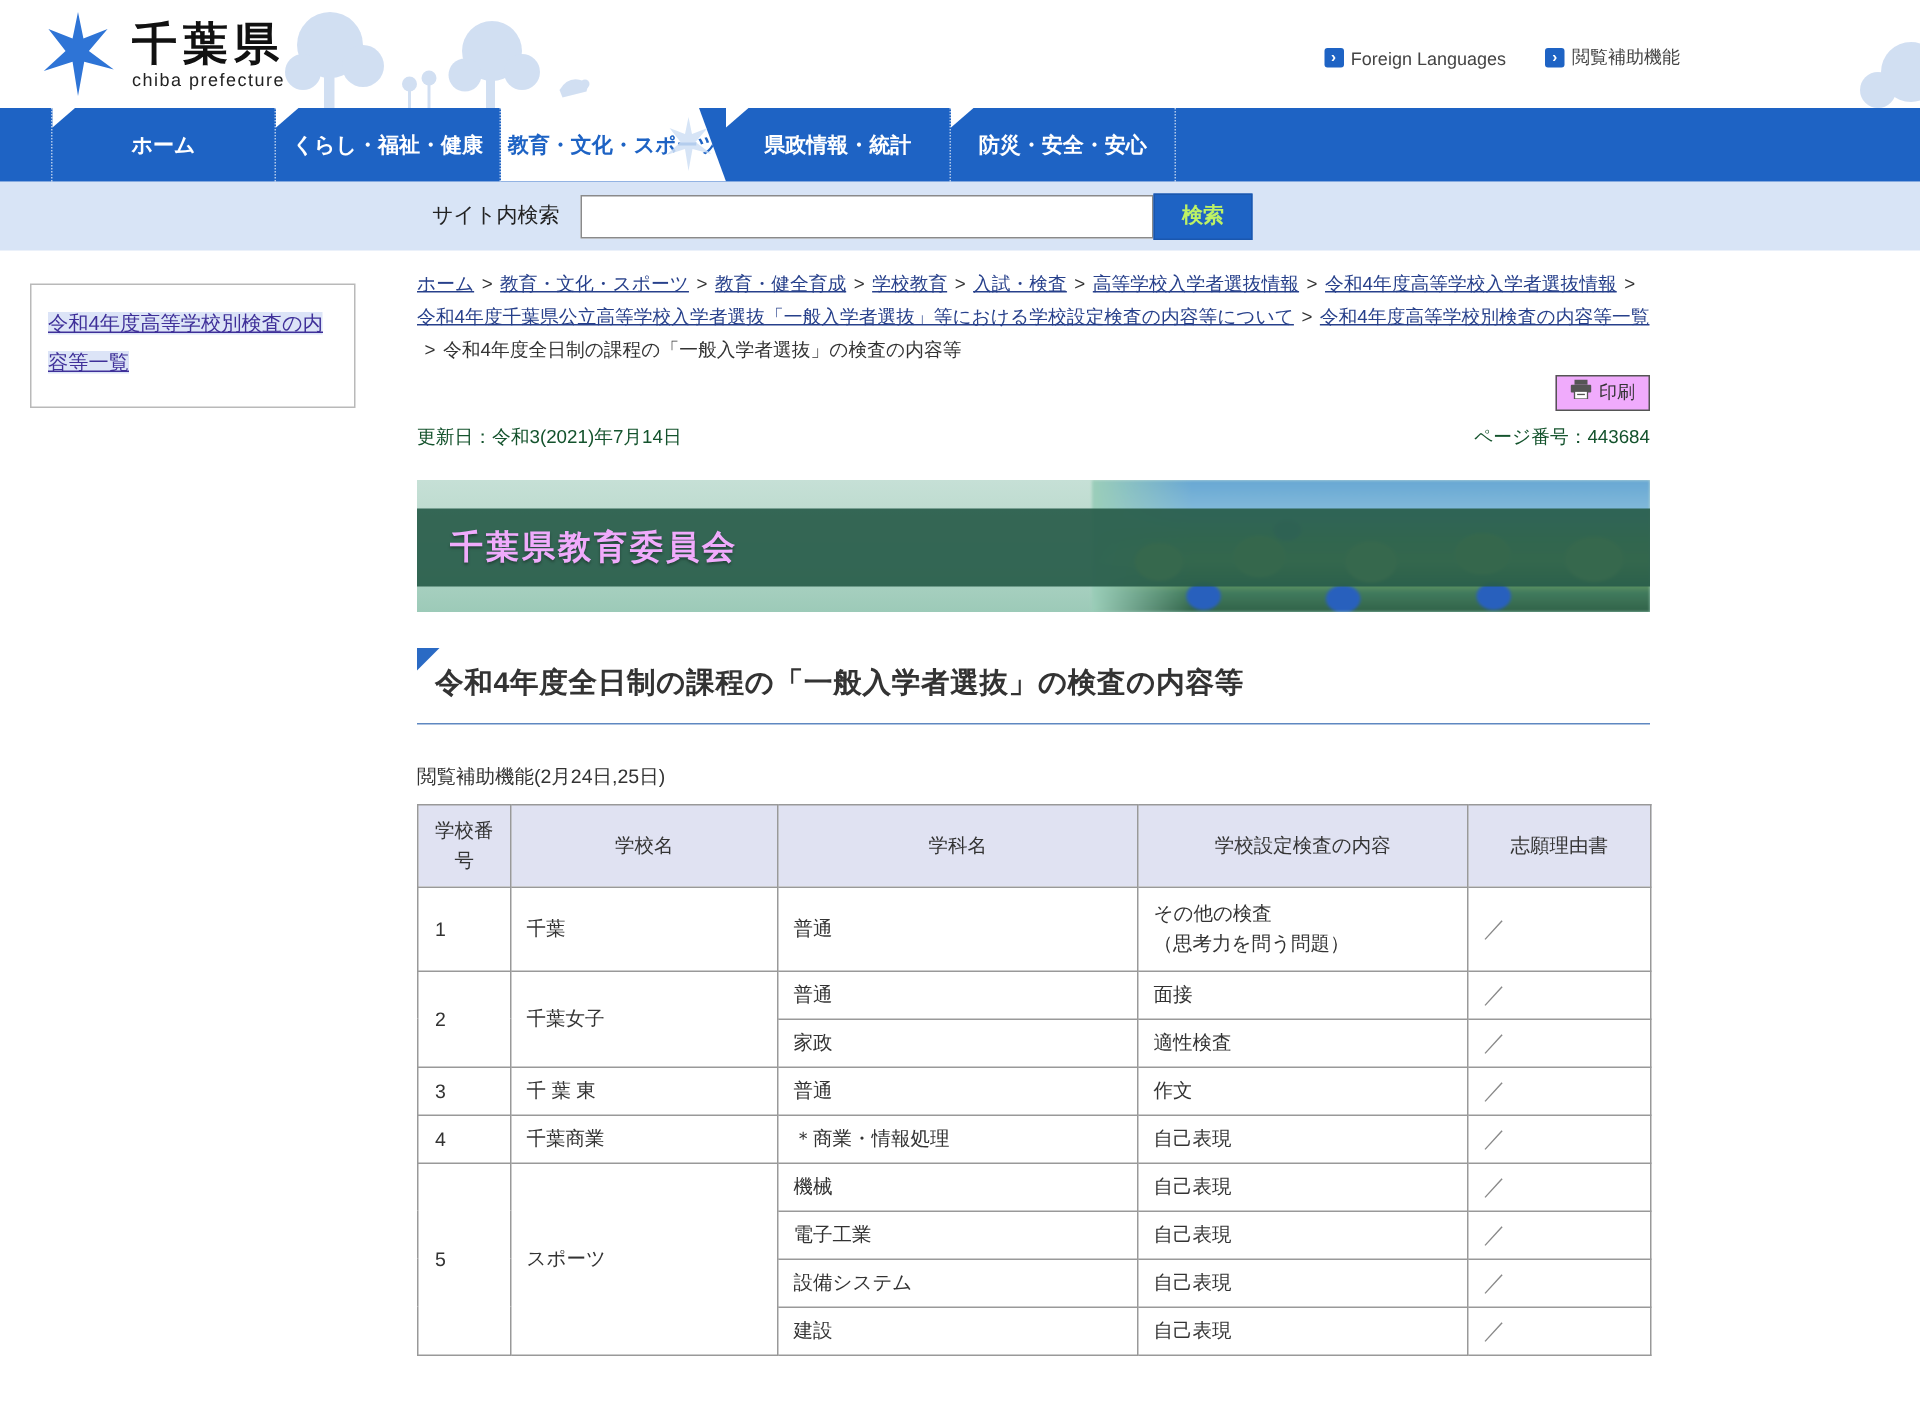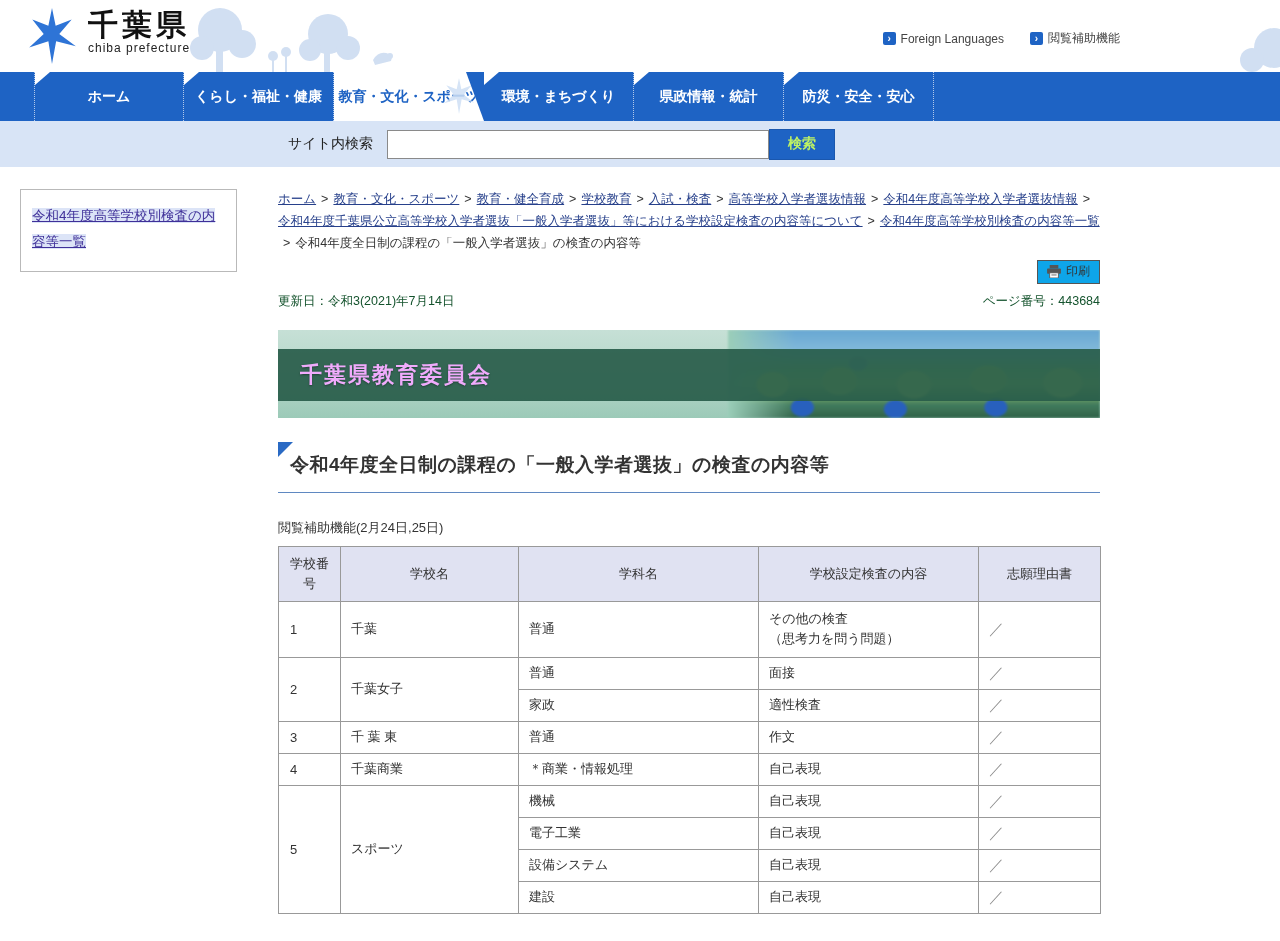--- a/index.html
+++ b/index.html
@@ -8,7 +8,7 @@
 
   
   .site-header { position:relative; height:72px; background:#fff; overflow:hidden; }
-  .logo-wrap { position:absolute; left:26px; top:8px; display:flex; align-items:flex-start; z-index:2; }
+  .logo-wrap { position:absolute; left:26px; top:8px; display:flex; align-items:center; z-index:2; }
   .logo-star { width:52px; height:56px; }
   .logo-text { margin-left:10px; }
   .logo-title { font-size:30px; font-weight:bold; color:#111; letter-spacing:4px; line-height:1.1; }

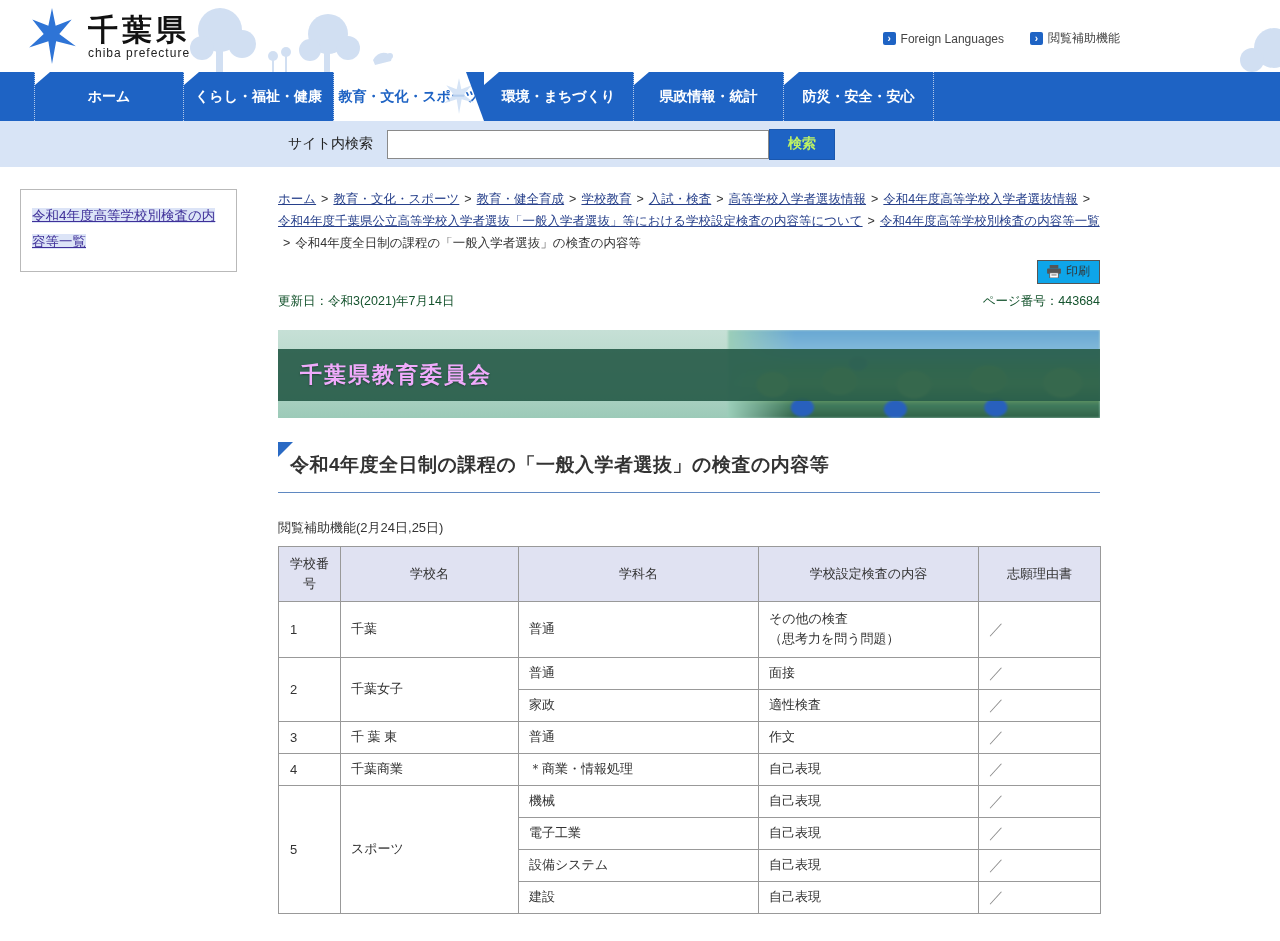--- a/index.html
+++ b/index.html
@@ -167,10 +167,6 @@
   </div>
   <div class="tab">
     <span class="notch"></span>
-    <span>環境・まちづくり</span>
-  </div>
-  <div class="tab">
-    <span class="notch"></span>
     <span>県政情報・統計</span>
   </div>
   <div class="tab">

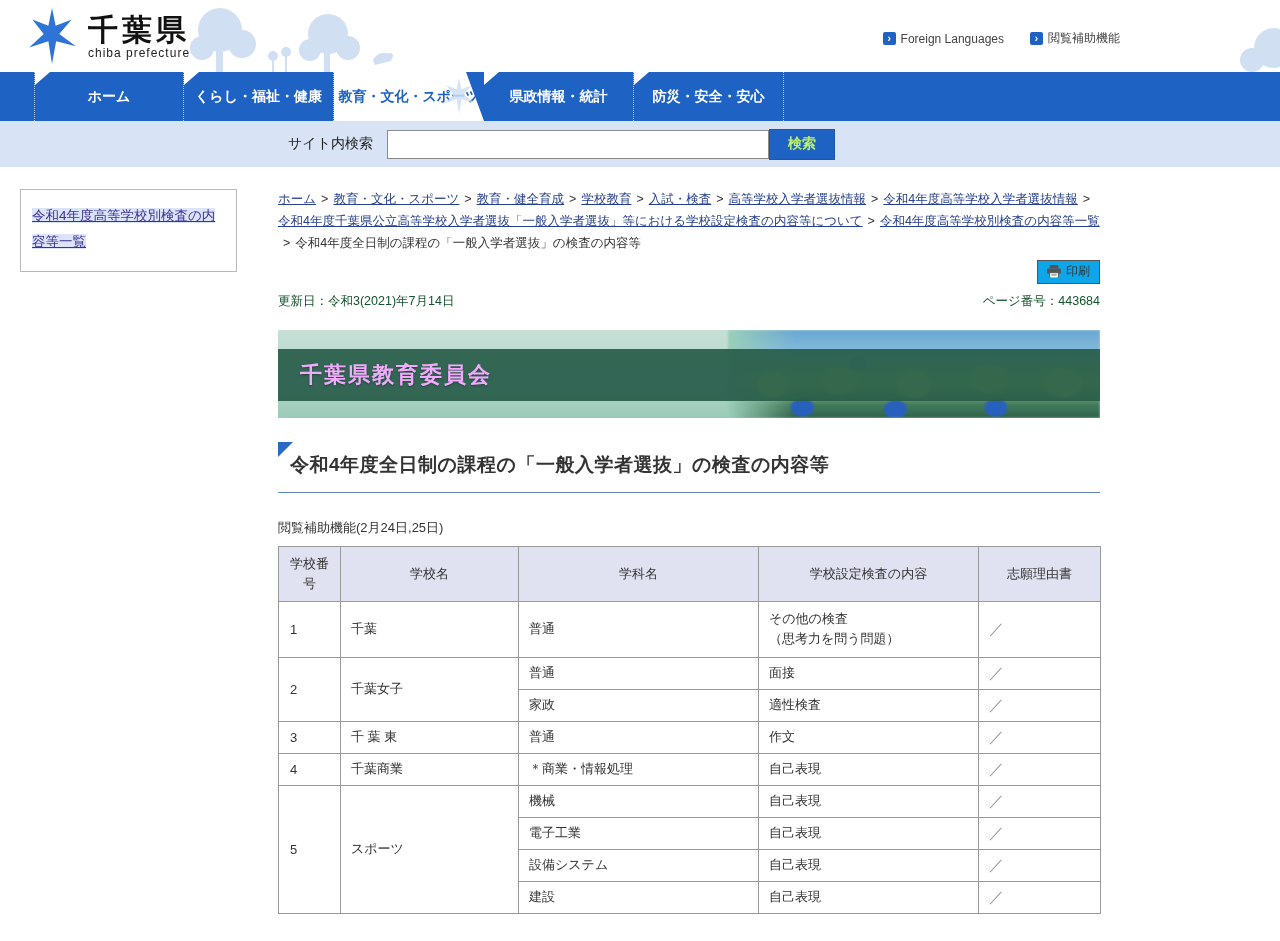--- a/index.html
+++ b/index.html
@@ -45,7 +45,7 @@
     padding:13px 11px 15px 11px; background:#fff; }
   .side-link { font-size:13.5px; color:#3f3099; text-decoration:underline; background:#dce4f7;
     line-height:1.95; cursor:pointer; }
-  .main-col { margin-left:278px; width:822px; padding-top:22px; position:relative; }
+  .main-col { margin-left:278px; width:822px; padding-top:12px; position:relative; }
 
   .breadcrumb { font-size:12.5px; line-height:1.75; color:#333; }
   .bc-link { color:#27408b; text-decoration:underline; cursor:pointer; }

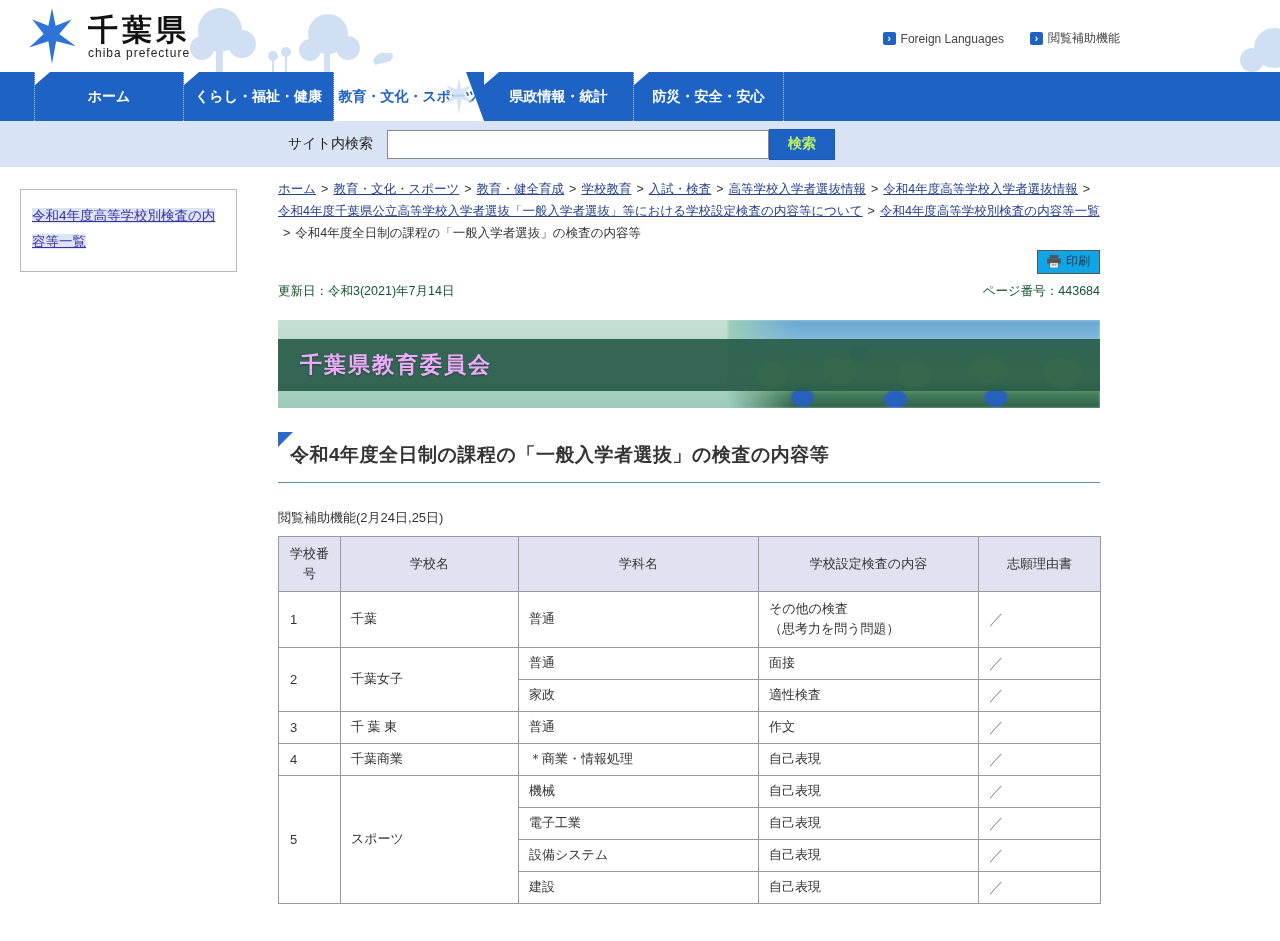--- a/index.html
+++ b/index.html
@@ -53,7 +53,7 @@
   .bc-current { color:#333; }
 
   .print-row { display:flex; justify-content:flex-end; margin-top:5px; }
-  .print-btn { display:flex; align-items:center; gap:5px; border:1px solid #555; background:#0ea5e9;
+  .print-btn { display:flex; gap:5px; border:1px solid #555; background:#f0abfc;
     font-size:12px; color:#333; padding:2px 9px 3px 9px; cursor:pointer; }
 
   .meta-row { display:flex; justify-content:space-between; margin-top:9px; font-size:12.5px; color:#14532d; }

